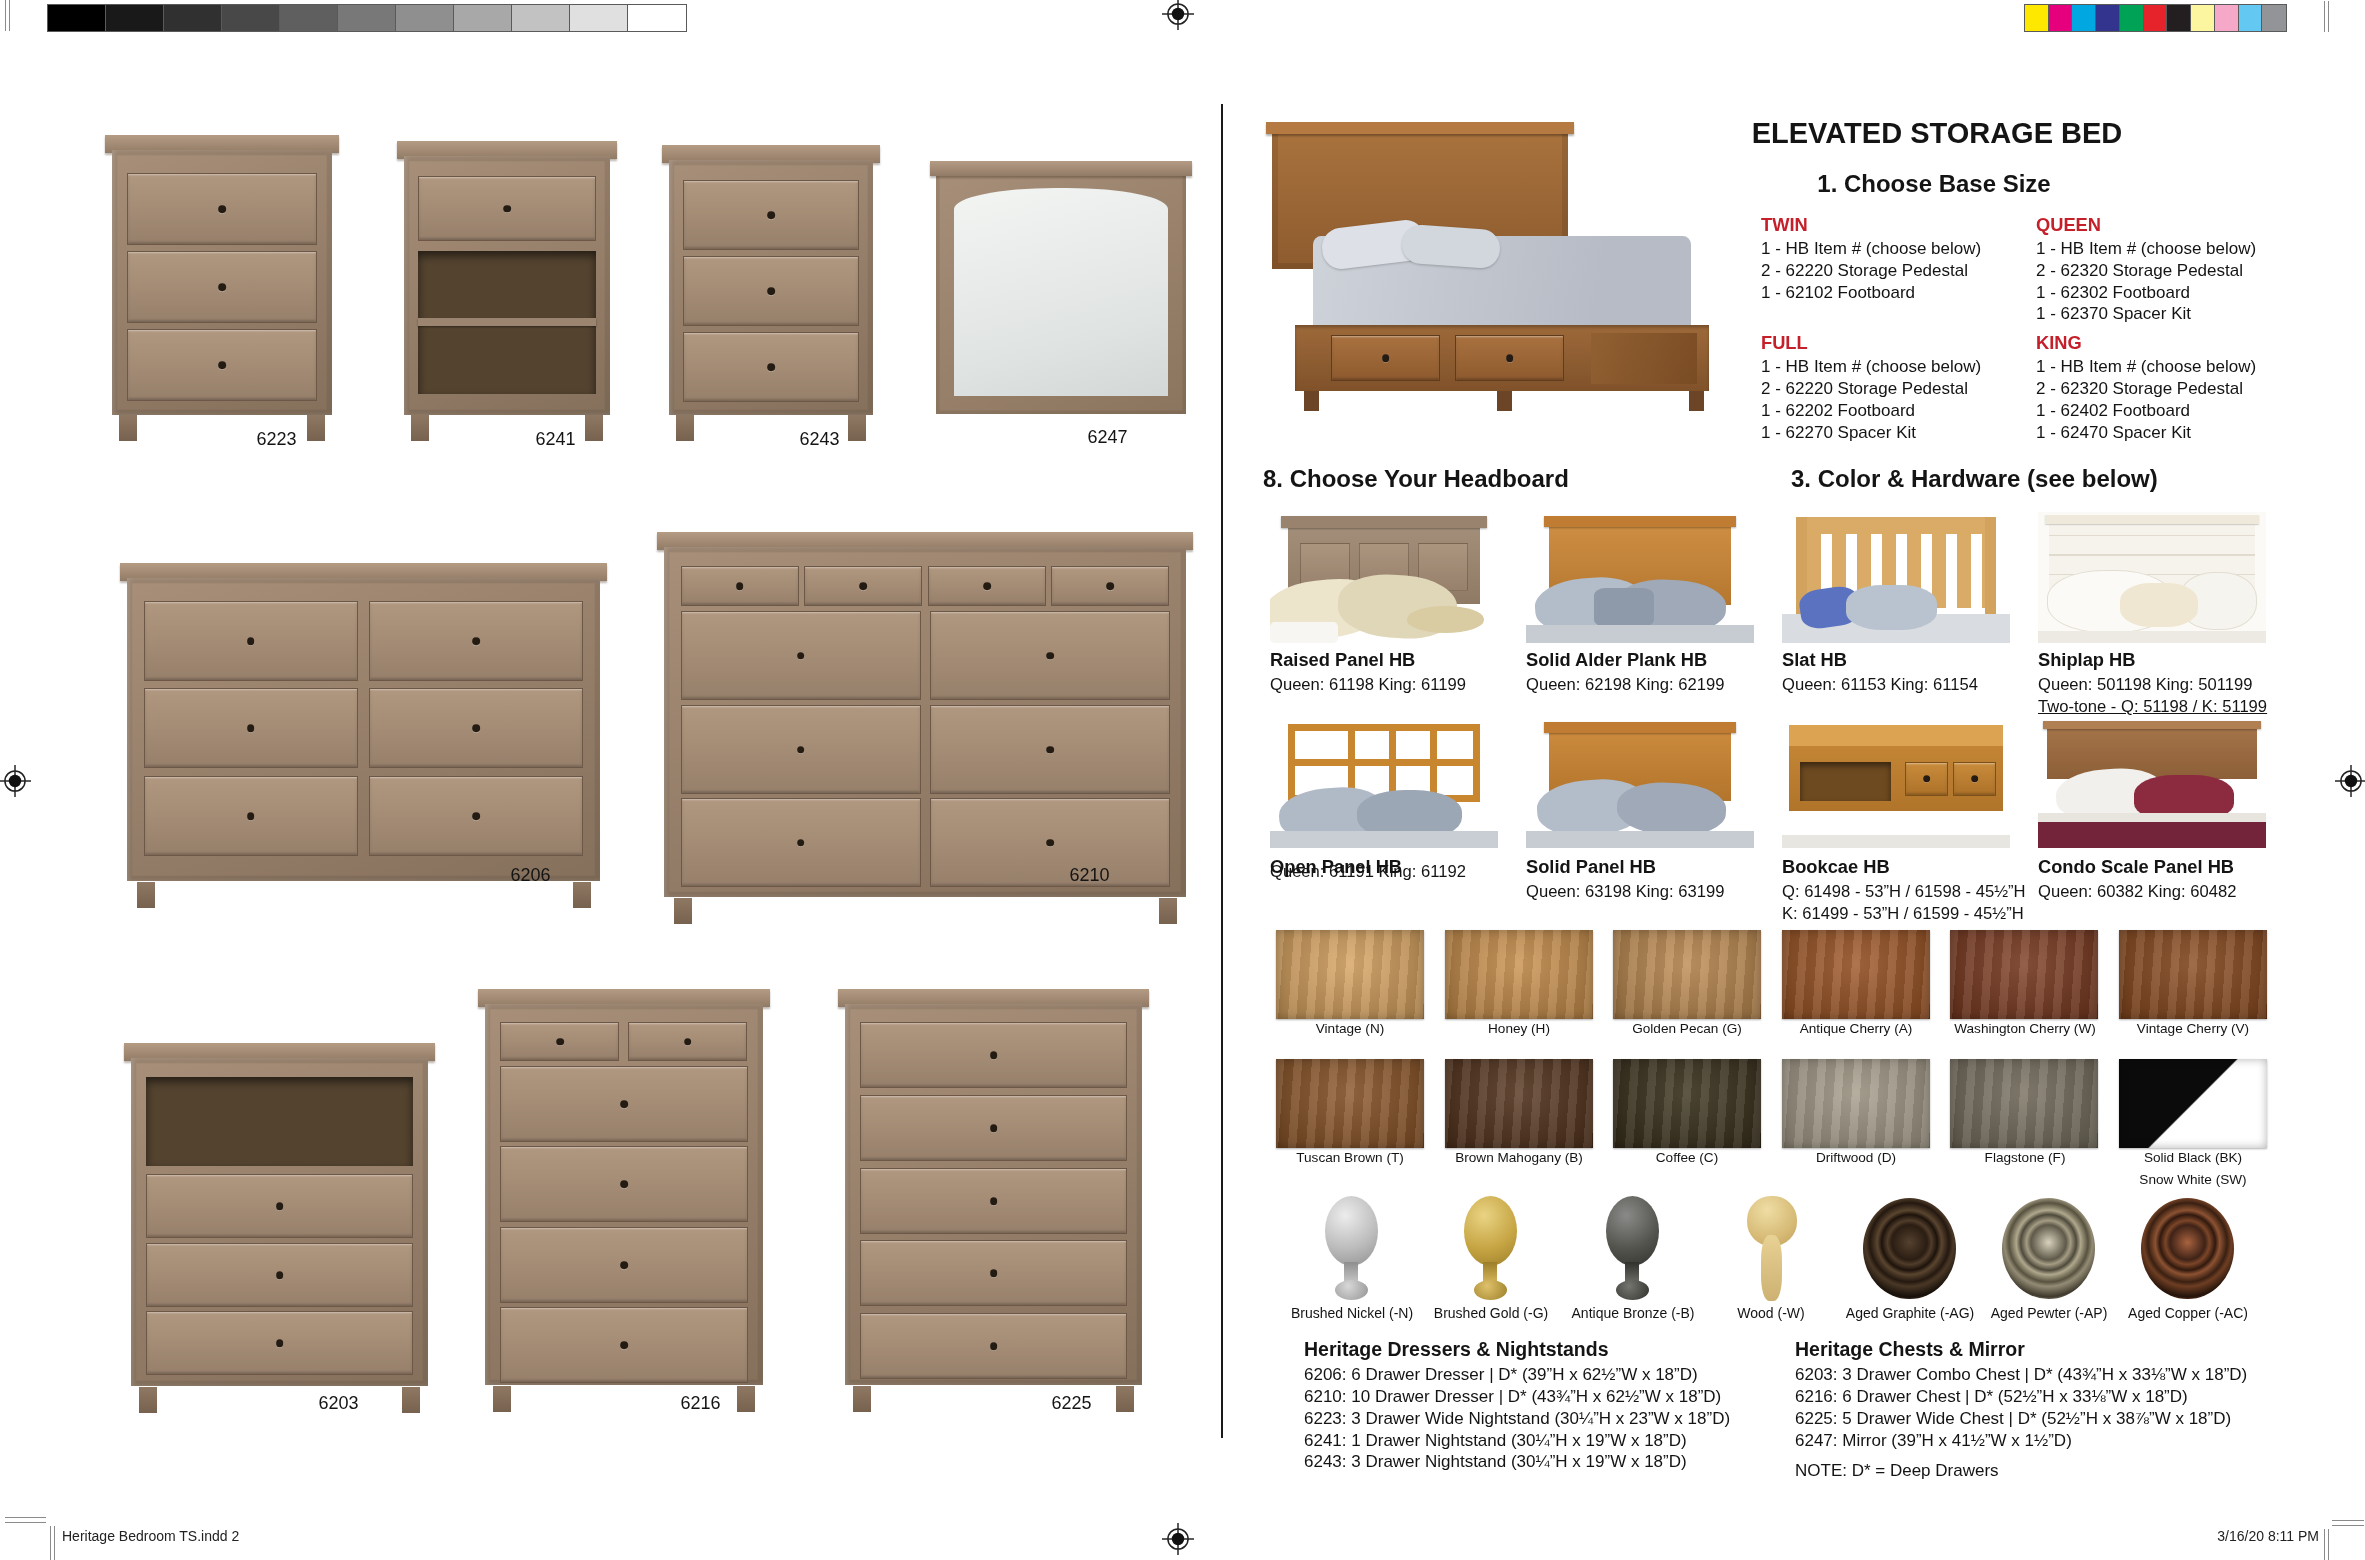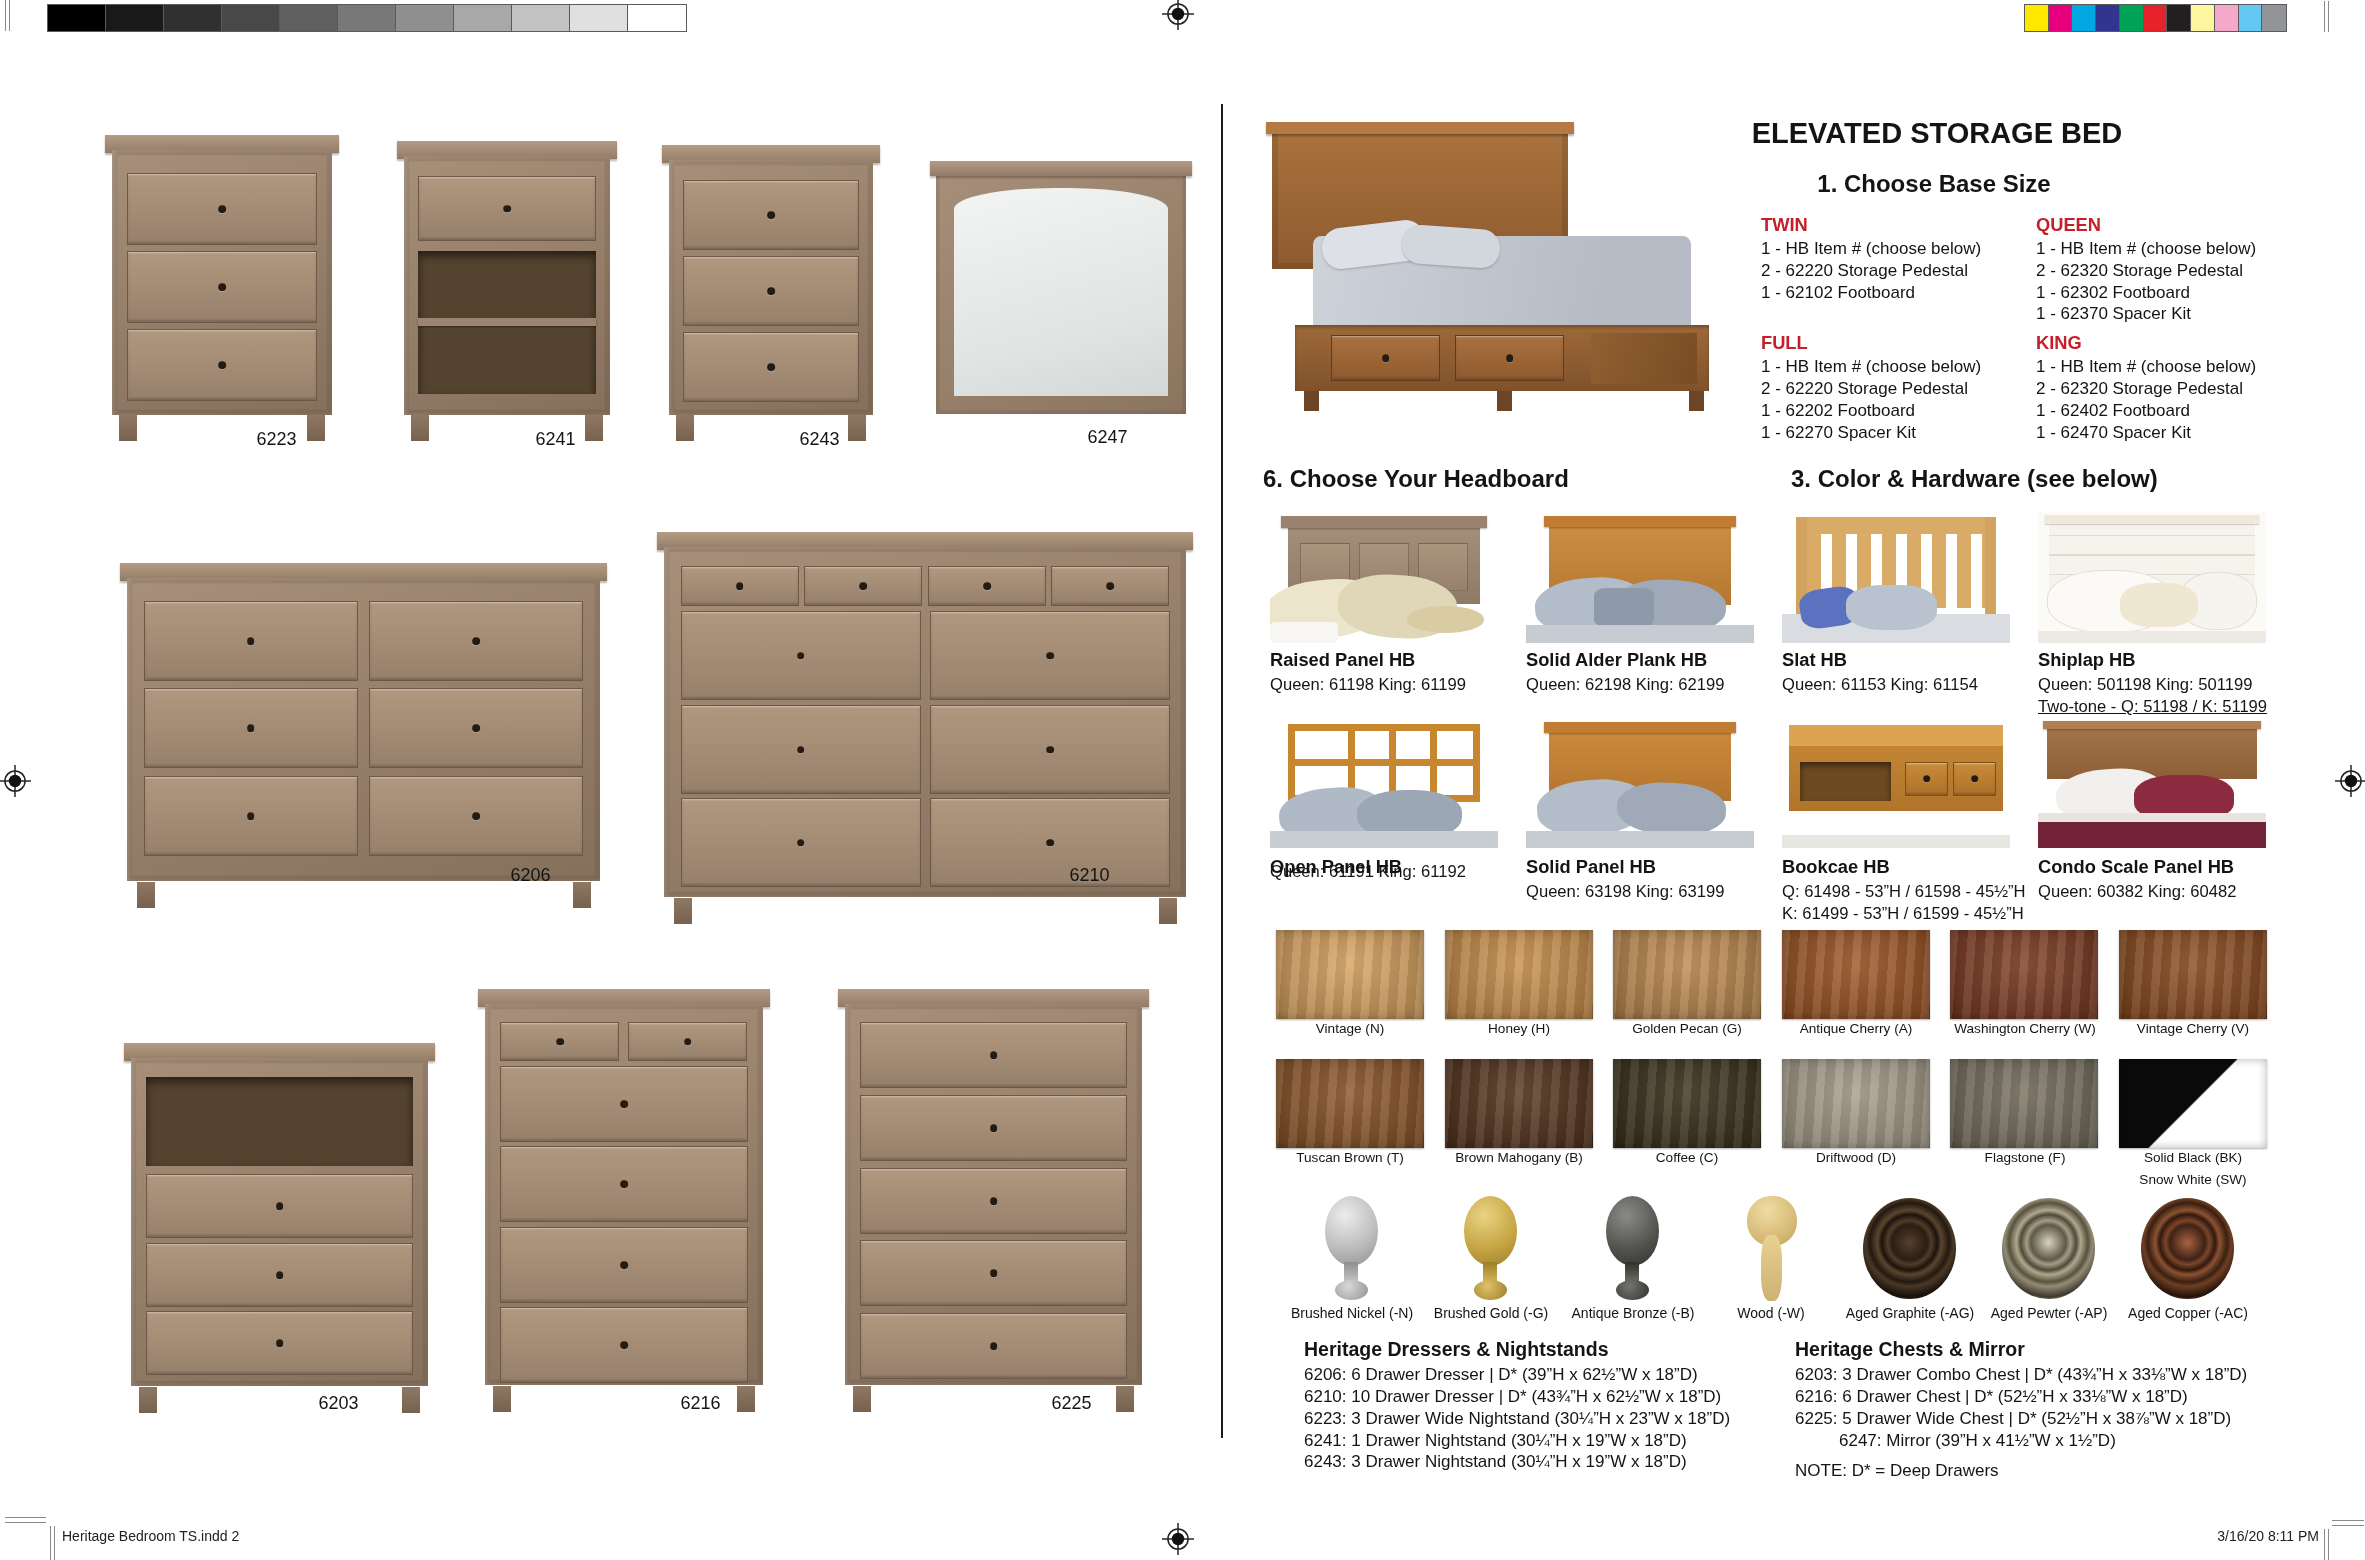--- a/index.html
+++ b/index.html
@@ -268,7 +268,7 @@
 <div class="t szl" style="left:2036px;top:400px;">1 - 62402 Footboard</div>
 <div class="t szl" style="left:2036px;top:422px;">1 - 62470 Spacer Kit</div>
 
-<div class="t h2" style="left:1263px;top:465px;">6. Choose Your Headboard</div>
+<div class="t h2" style="left:1263px;top:465px;">8. Choose Your Headboard</div>
 <div class="t h2" style="left:1791px;top:465px;">3. Color &amp; Hardware (see below)</div>
 
 <div class="abs" style="left:1270px;top:512px;width:228px;height:131px;overflow:hidden;background:#fff;">

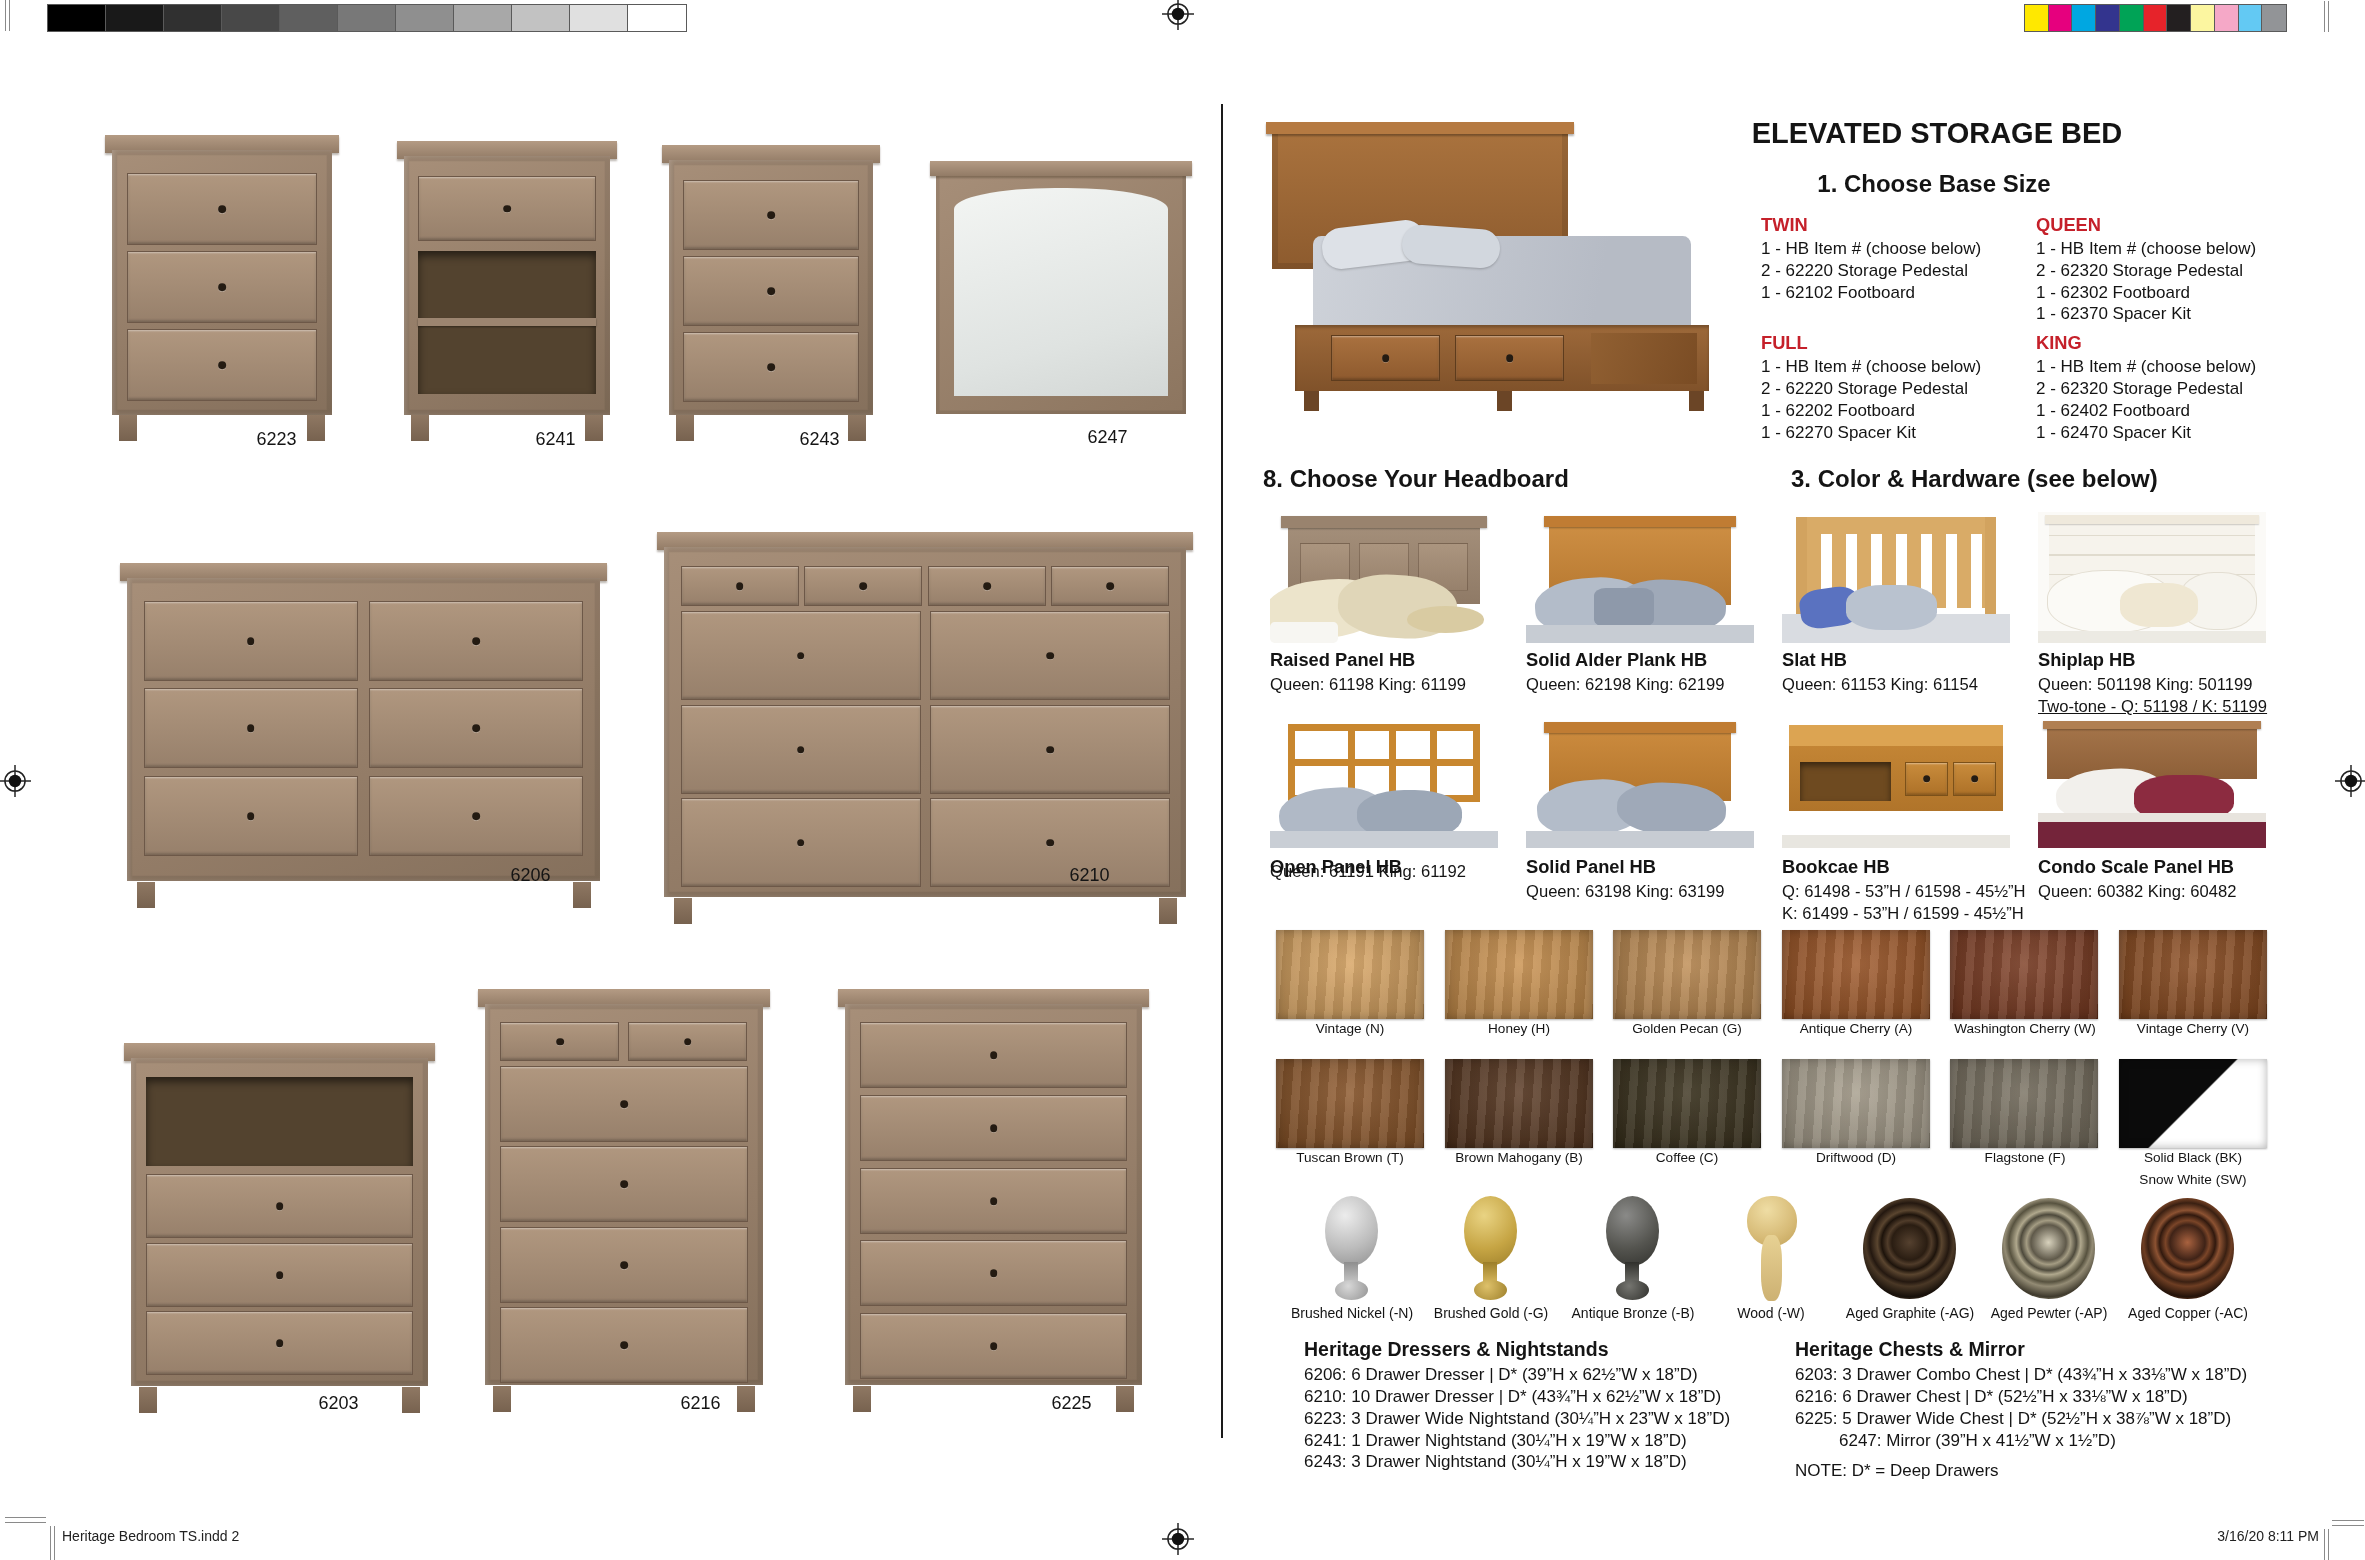--- a/index.html
+++ b/index.html
@@ -459,7 +459,7 @@
 <div class="t ll" style="left:1795px;top:1365px;">6203: 3 Drawer Combo Chest | D* (43¾”H x 33⅛”W x 18”D)</div>
 <div class="t ll" style="left:1795px;top:1387px;">6216: 6 Drawer Chest |  D* (52½”H x 33⅛”W x 18”D)</div>
 <div class="t ll" style="left:1795px;top:1409px;">6225: 5 Drawer Wide Chest | D* (52½”H x 38⅞”W x 18”D)</div>
-<div class="t ll" style="left:1795px;top:1431px;margin-left:44px;">6247: Mirror (39”H x 41½”W x 1½”D)</div>
+<div class="t ll" style="left:1795px;top:1431px;">6247: Mirror (39”H x 41½”W x 1½”D)</div>
 <div class="t ll" style="left:1795px;top:1461px;">NOTE: D* = Deep Drawers</div>
 
 <div class="t ft" style="left:62px;top:1528px;">Heritage Bedroom TS.indd   2</div>

